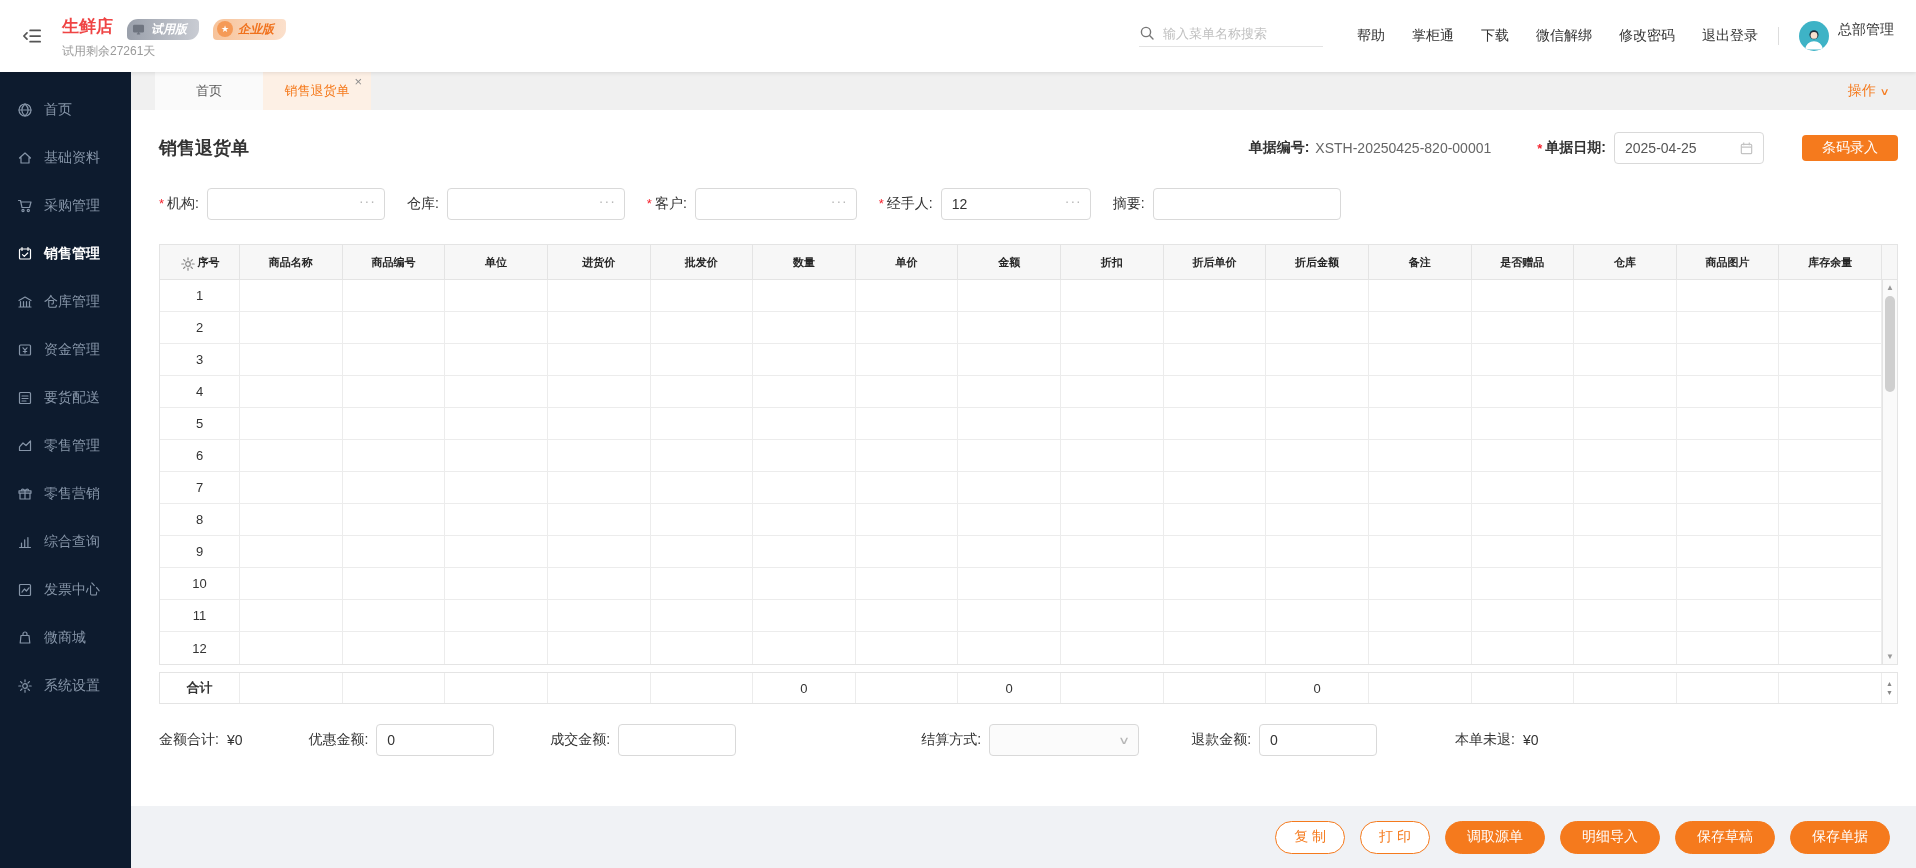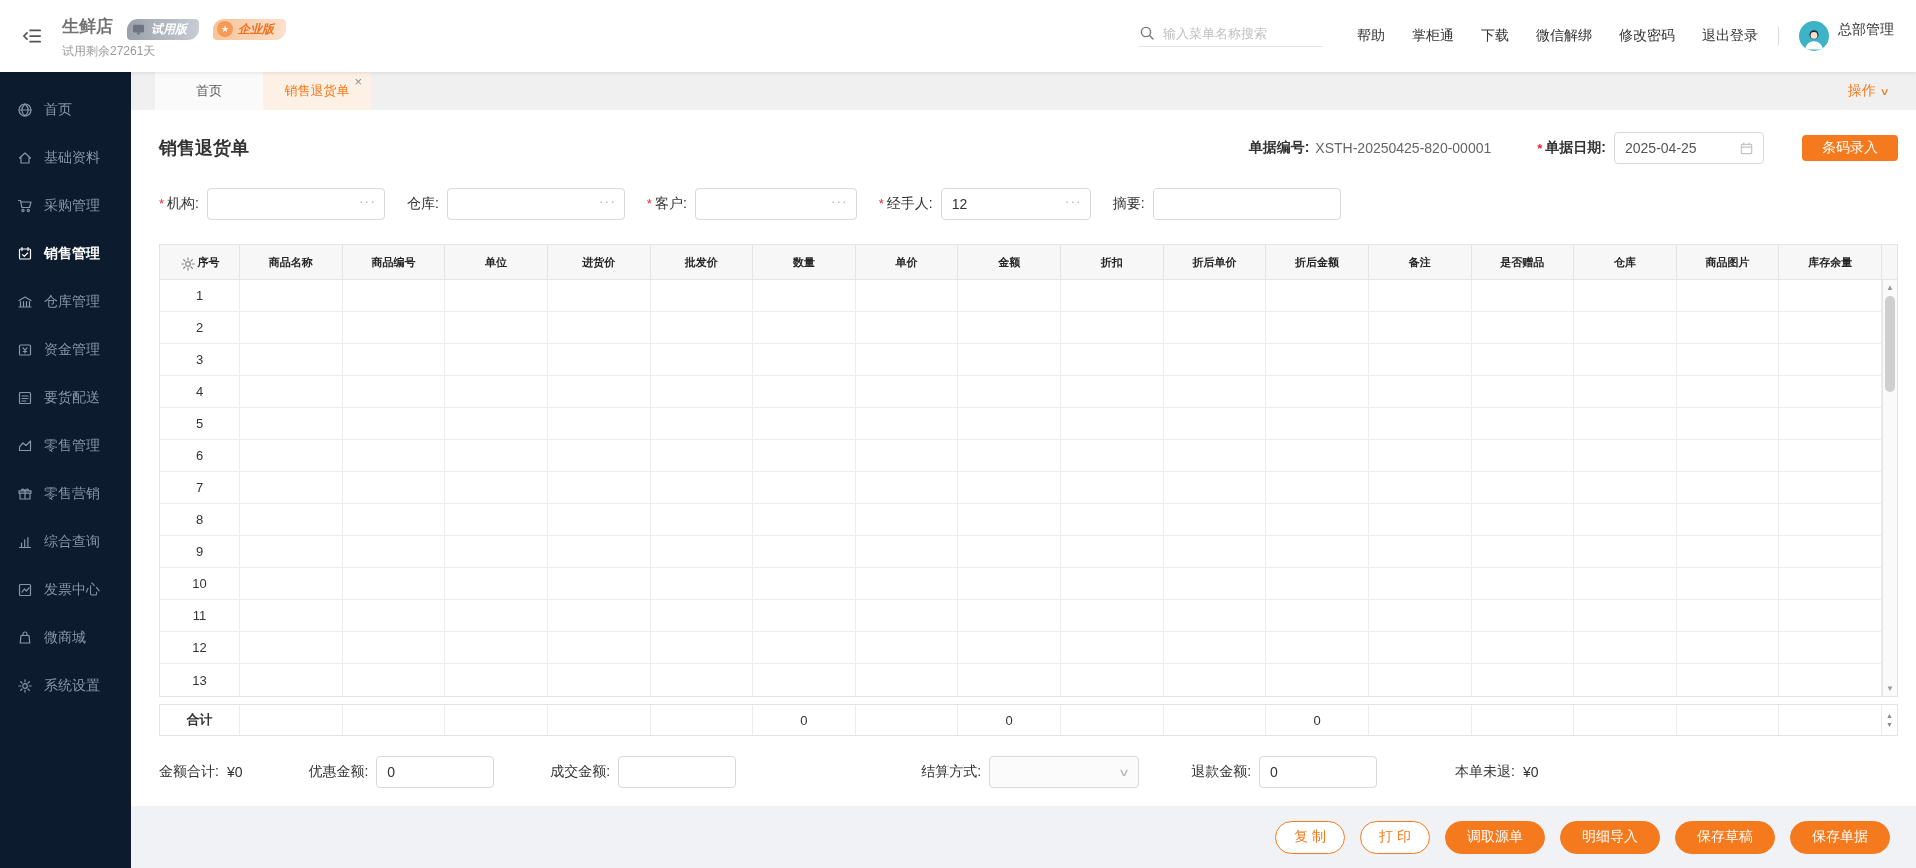--- a/index.html
+++ b/index.html
@@ -24,7 +24,7 @@
   .collapse{margin:0 20px 0 22px;color:#555;width:20px;height:20px;cursor:pointer;}
   .store{display:flex;flex-direction:column;gap:3px;}
   .store-line1{display:flex;align-items:center;}
-  .store-name{font-size:17px;font-weight:bold;color:#737373;}
+  .store-name{font-size:17px;font-weight:bold;color:#ef4444;}
   .badge{display:flex;align-items:center;height:21px;border-radius:11px 4px 11px 4px;padding:0 12px 0 4px;margin-left:14px;font-size:12px;font-style:italic;font-weight:bold;gap:5px;margin-top:6px;}
   .badge .bicon{width:15px;height:15px;display:flex;align-items:center;justify-content:center;}
   .badge.trial{background:linear-gradient(90deg,#9aa0ab,#c9ccd3);color:#fff;}

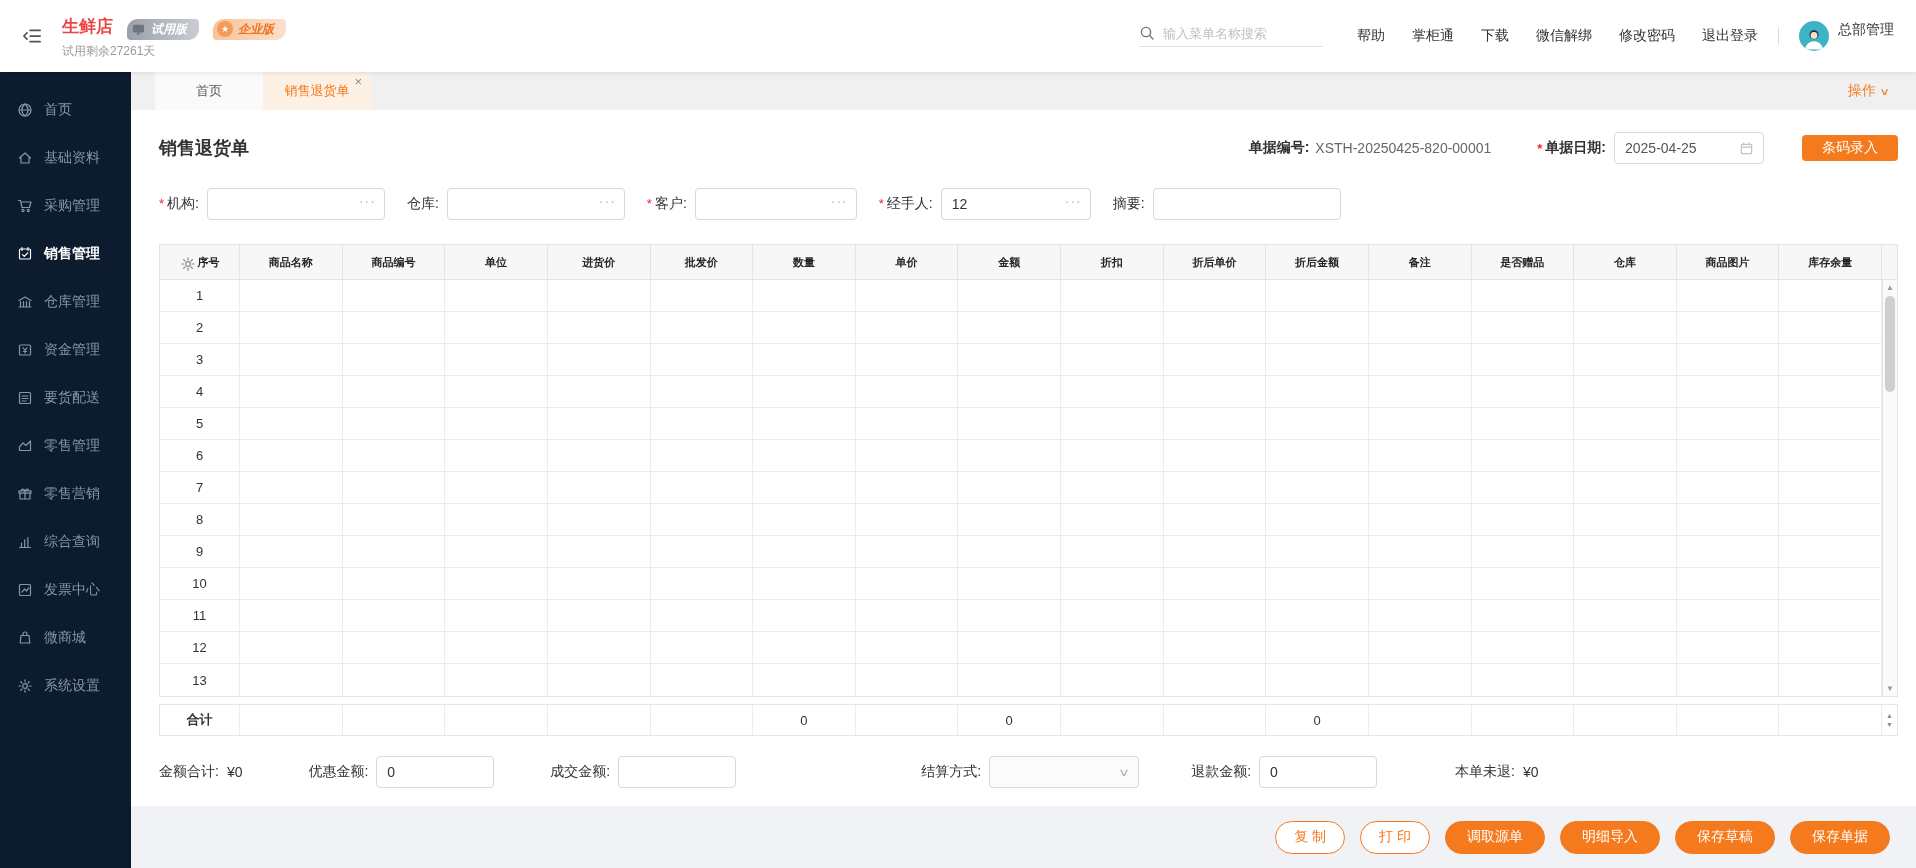--- a/index.html
+++ b/index.html
@@ -677,26 +677,6 @@
               <div class="cell"></div>
               <div class="cell" style="border-right: none;"></div>
             </div>
-            <div class="trow grid-row">
-              <div class="cell">13</div>
-              <div class="cell"></div>
-              <div class="cell"></div>
-              <div class="cell"></div>
-              <div class="cell"></div>
-              <div class="cell"></div>
-              <div class="cell"></div>
-              <div class="cell"></div>
-              <div class="cell"></div>
-              <div class="cell"></div>
-              <div class="cell"></div>
-              <div class="cell"></div>
-              <div class="cell"></div>
-              <div class="cell"></div>
-              <div class="cell"></div>
-              <div class="cell"></div>
-              <div class="cell"></div>
-              <div class="cell" style="border-right: none;"></div>
-            </div>
           </div>
         <div class="vscroll">
           <div class="arr up">▲</div>

